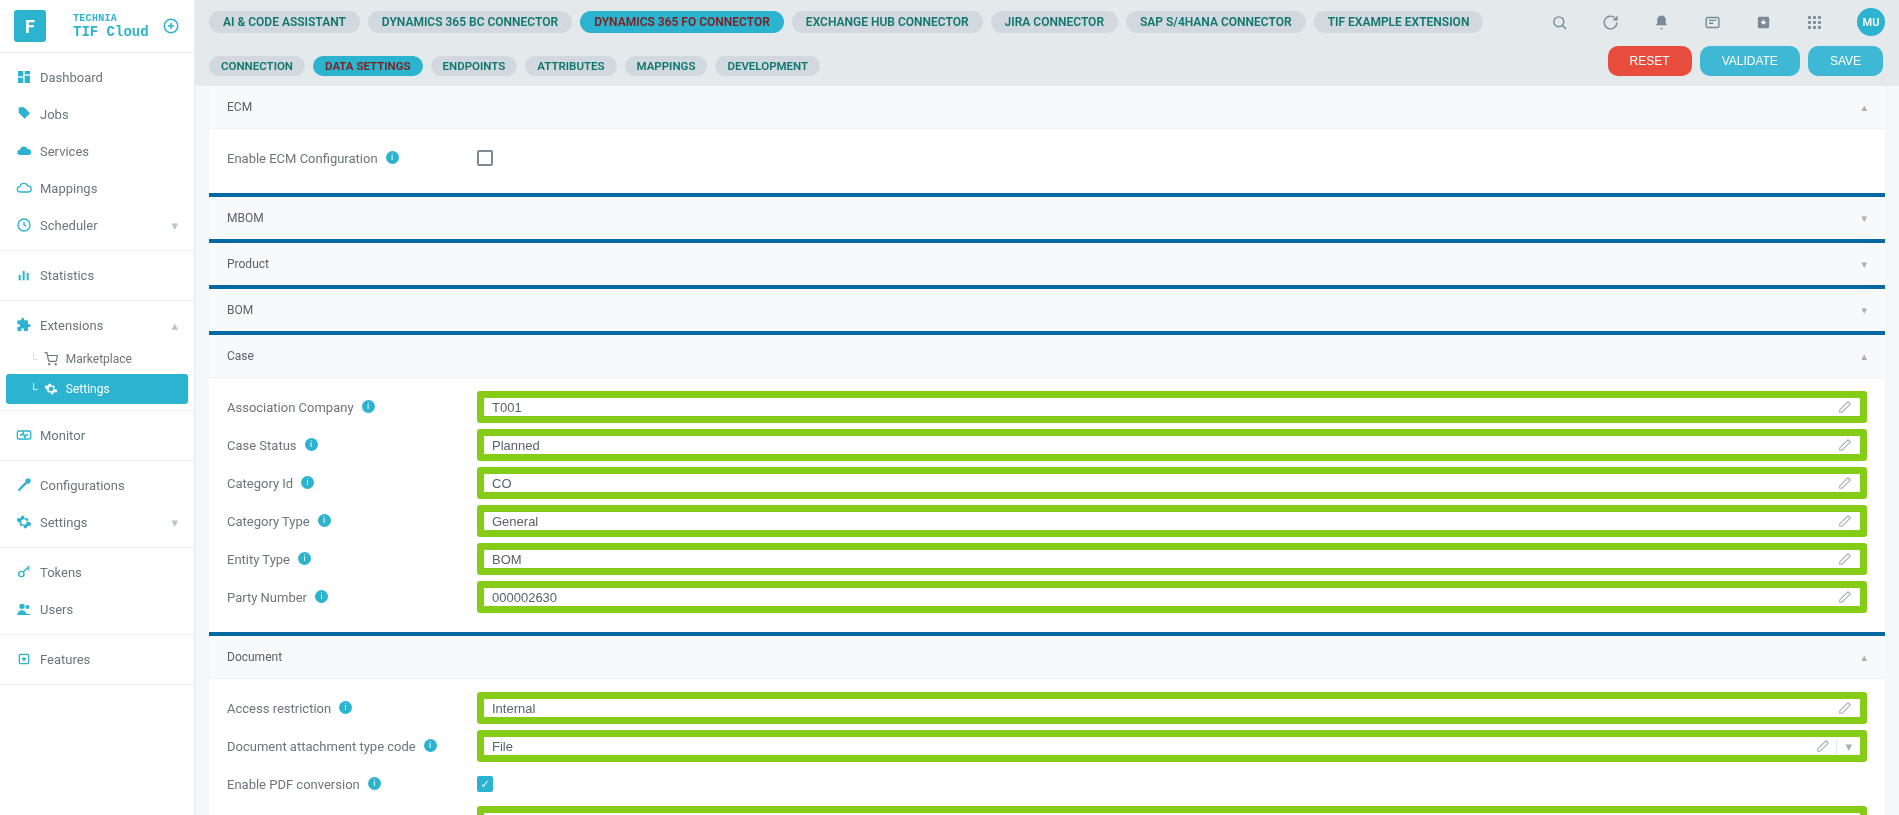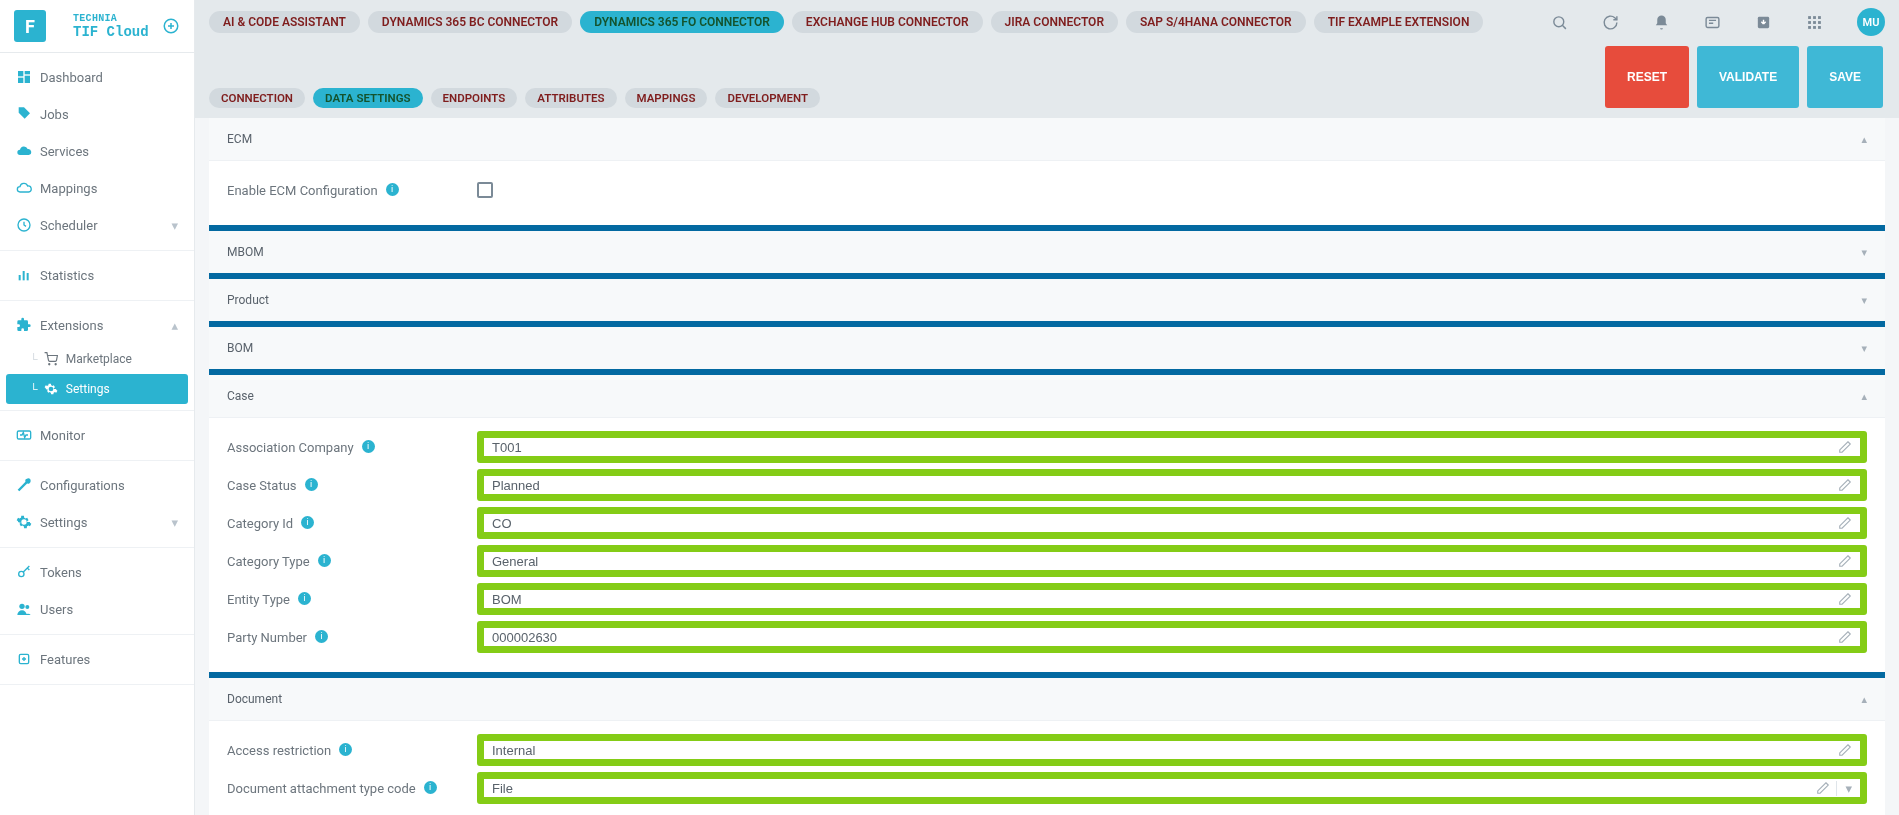--- a/index.html
+++ b/index.html
@@ -30,7 +30,7 @@
 .main { flex: 1; display: flex; flex-direction: column; min-width: 0; }
 .topbar { background: #e4e9ec; padding: 8px 14px 0 14px; }
 .tabs-row { display: flex; align-items: center; gap: 8px; flex-wrap: wrap; }
-.pill { background: #d2d9de; color: #7f1d1d; border-radius: 14px; padding: 4px 14px; font-size: 12px; font-weight: 600; cursor: pointer; white-space: nowrap; }
+.pill { background: #d2d9de; color: #0f766e; border-radius: 14px; padding: 4px 14px; font-size: 12px; font-weight: 600; cursor: pointer; white-space: nowrap; }
 .pill.active { background: #2bb3d0; color: #14532d; }
 .pill.sm { padding: 3px 12px; font-size: 11.5px; }
 .topbar-icons { margin-left: auto; display: flex; align-items: center; gap: 34px; color: #7b8a97; }

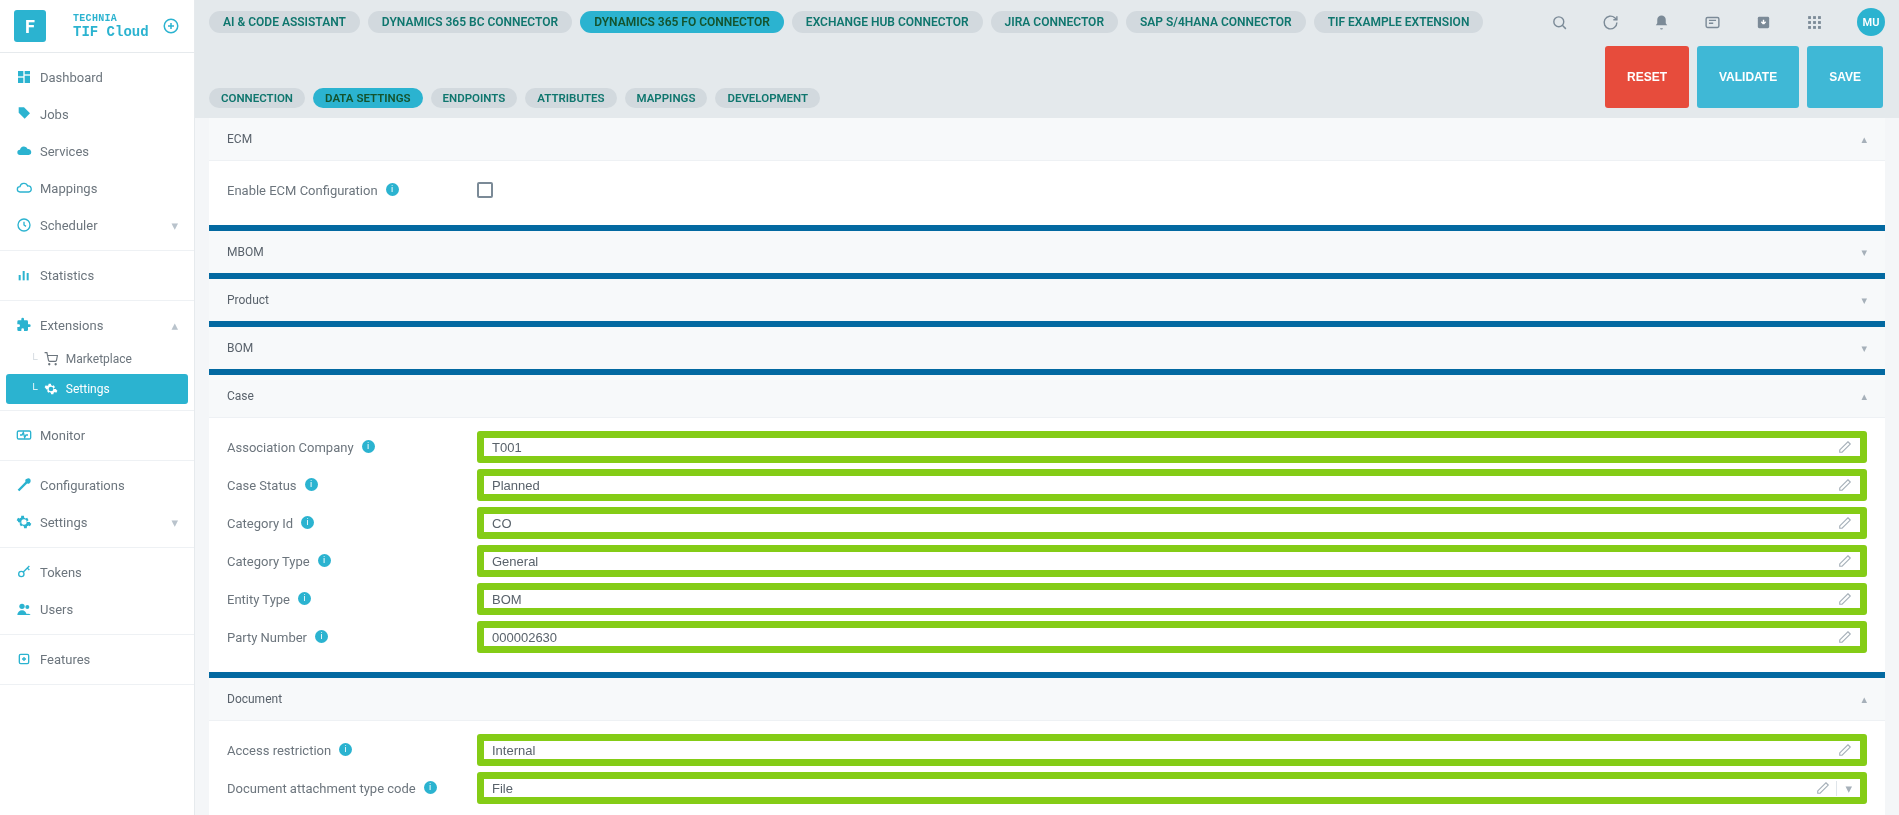--- a/index.html
+++ b/index.html
@@ -31,7 +31,7 @@
 .topbar { background: #e4e9ec; padding: 8px 14px 0 14px; }
 .tabs-row { display: flex; align-items: center; gap: 8px; flex-wrap: wrap; }
 .pill { background: #d2d9de; color: #0f766e; border-radius: 14px; padding: 4px 14px; font-size: 12px; font-weight: 600; cursor: pointer; white-space: nowrap; }
-.pill.active { background: #2bb3d0; color: #14532d; }
+.pill.active { background: #2bb3d0; color: #7f1d1d; }
 .pill.sm { padding: 3px 12px; font-size: 11.5px; }
 .topbar-icons { margin-left: auto; display: flex; align-items: center; gap: 34px; color: #7b8a97; }
 .topbar-icons .ticon { cursor: pointer; }

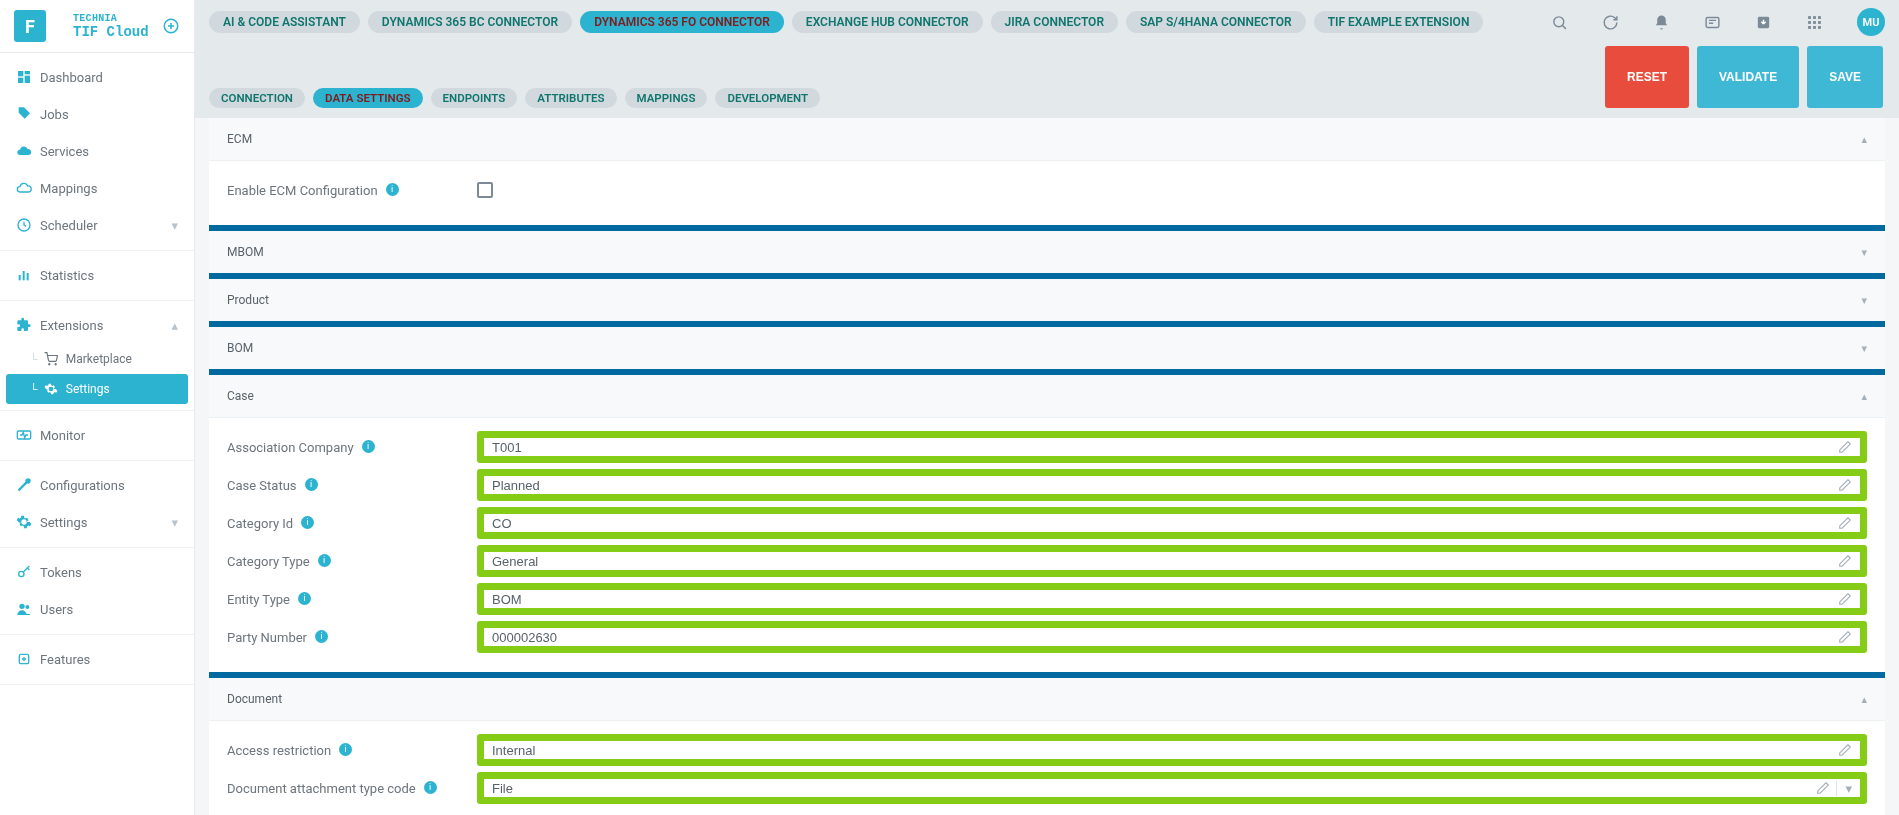--- a/index.html
+++ b/index.html
@@ -37,7 +37,7 @@
 .topbar-icons .ticon { cursor: pointer; }
 .avatar { width: 28px; height: 28px; border-radius: 50%; background: #2bb3d0; color: #fff; display: flex; align-items: center; justify-content: center; font-size: 11px; font-weight: 600; }
 .subbar { display: flex; align-items: flex-end; gap: 19px; padding: 10px 0 10px 0; }
-.action-btn { border: none; border-radius: 3px; padding: 24px 22px; font-size: 12px; font-weight: 700; color: #fff; cursor: pointer; }
+.action-btn { border: none; border-radius: 10px; padding: 8px 22px; font-size: 12px; font-weight: 400; color: #fff; cursor: pointer; }
 .btn-reset { background: #e74c3c; }
 .btn-validate { background: #3fb8d6; }
 .btn-save { background: #3fb8d6; }

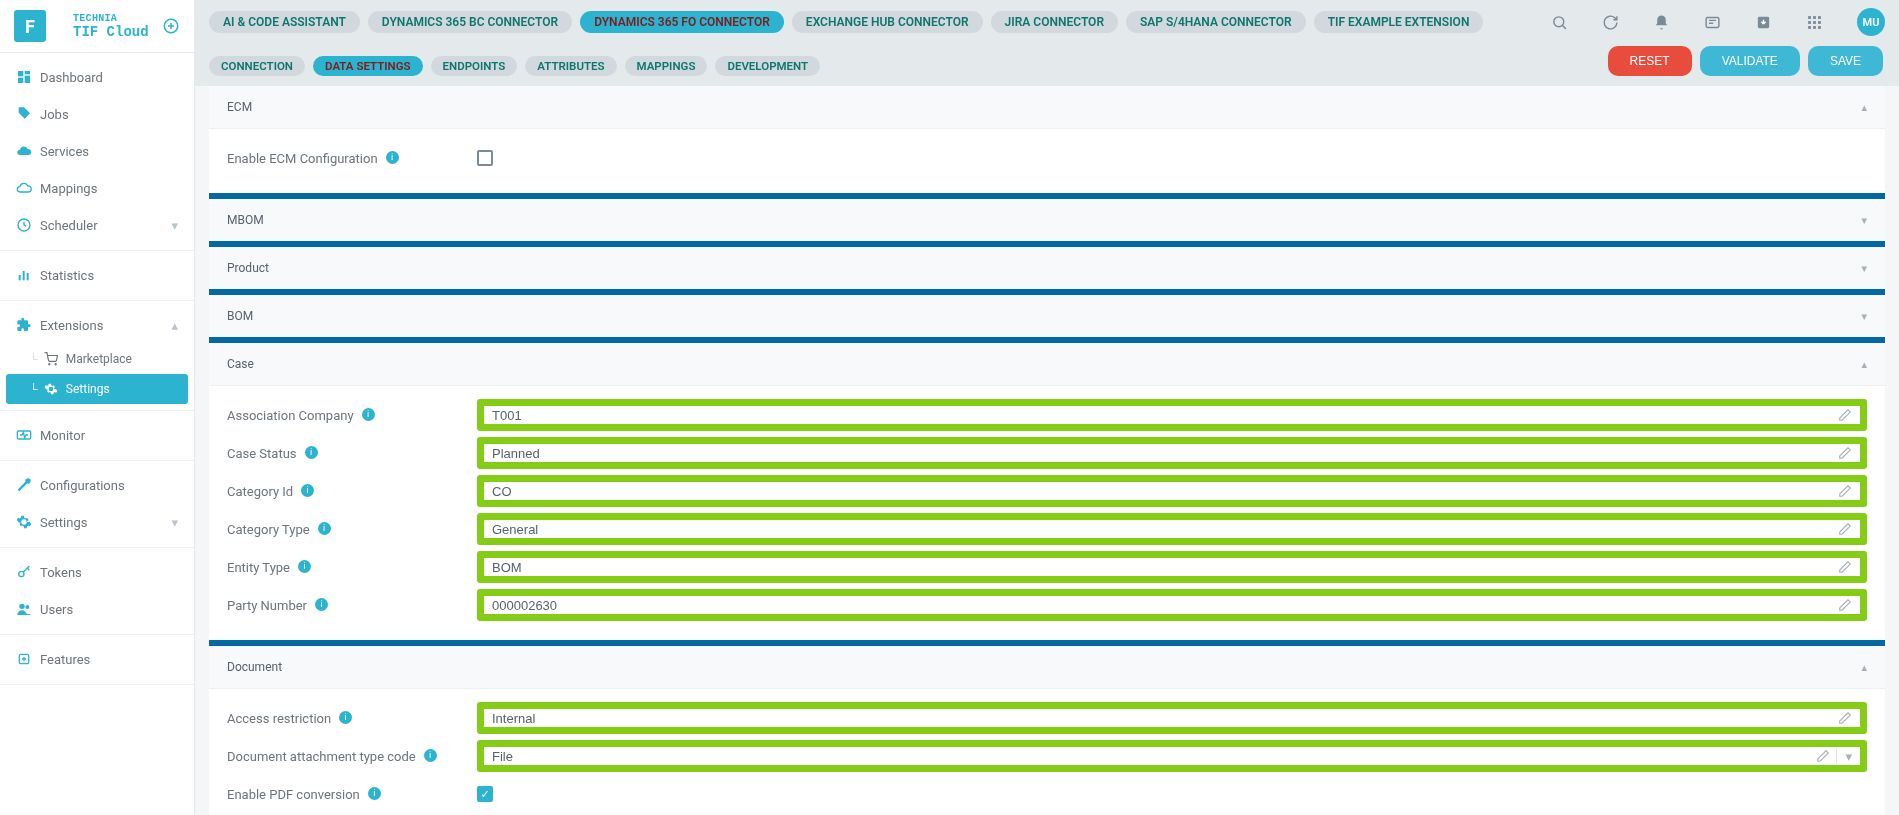--- a/index.html
+++ b/index.html
@@ -46,7 +46,7 @@
 
 .content { flex: 1; overflow-y: auto; padding: 0 14px 14px 14px; }
 .card { background: #fff; border-radius: 3px; }
-.section-head { display: flex; align-items: center; padding: 14px 18px; border-top: 6px solid #0369a1; background: #f7f9fa; cursor: pointer; }
+.section-head { display: flex; align-items: center; padding: 14px 18px; border-top: 4px solid #0369a1; background: #f7f9fa; cursor: pointer; }
 .section-head:first-child { border-top: none; }
 .section-title { flex: 1; color: #59626b; font-size: 12px; }
 .caret { color: #a6b0b9; font-size: 11px; }

